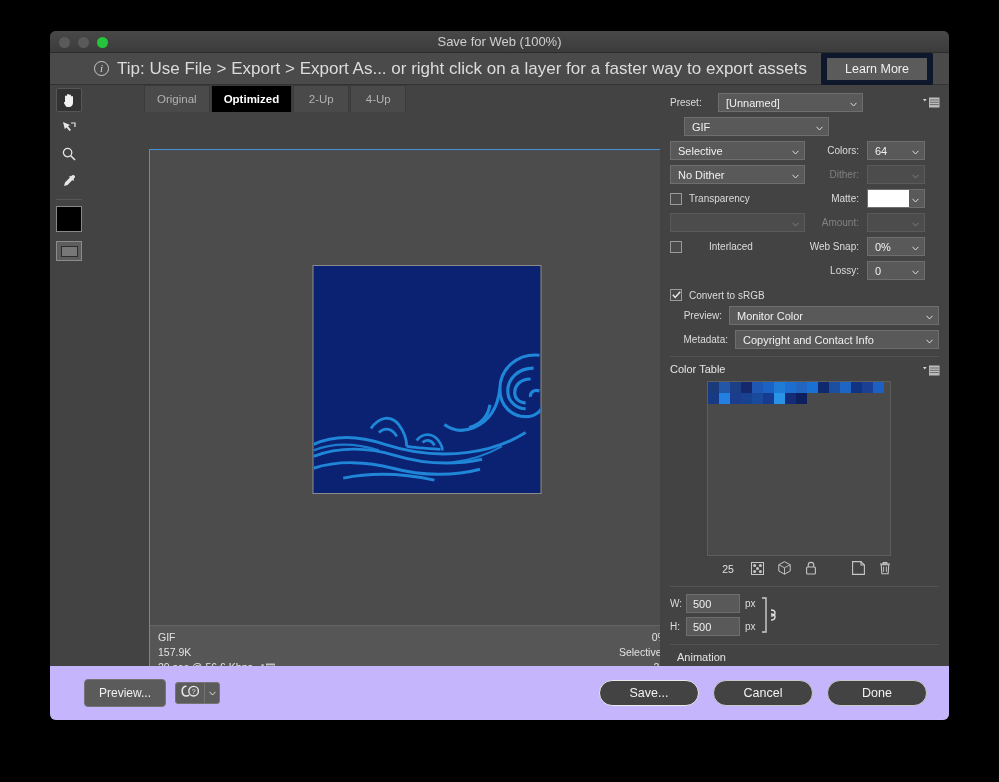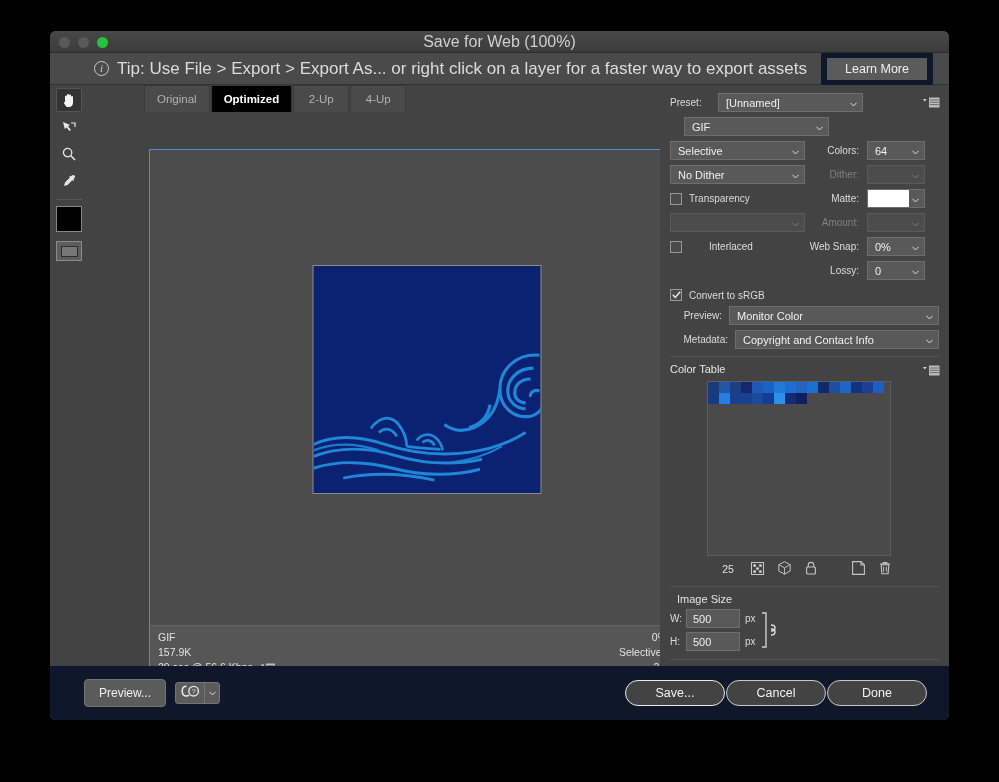--- a/index.html
+++ b/index.html
@@ -33,7 +33,7 @@
   .dot.green { background: #26c33c; }
   .title {
     line-height: 22px; text-align: center;
-    font-size: 16px; color: #cfcfcf;
+    font-size: 13px; color: #cfcfcf;
   }
   
   .tipbar {

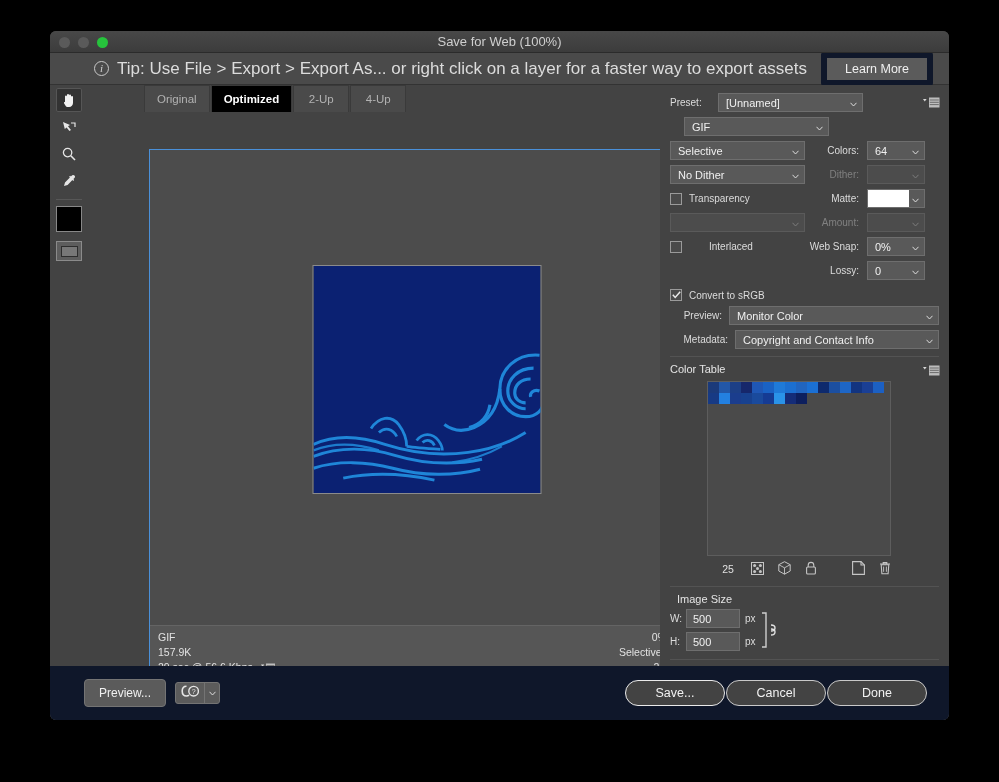--- a/index.html
+++ b/index.html
@@ -650,7 +650,6 @@
 
       <div class="divider"></div>
 
-      <div class="section-title" style="margin-left:7px;">Image Size</div>
       <div style="display:flex;align-items:center;">
         <div style="flex:none;">
           <div class="row" style="margin-bottom:4px;">

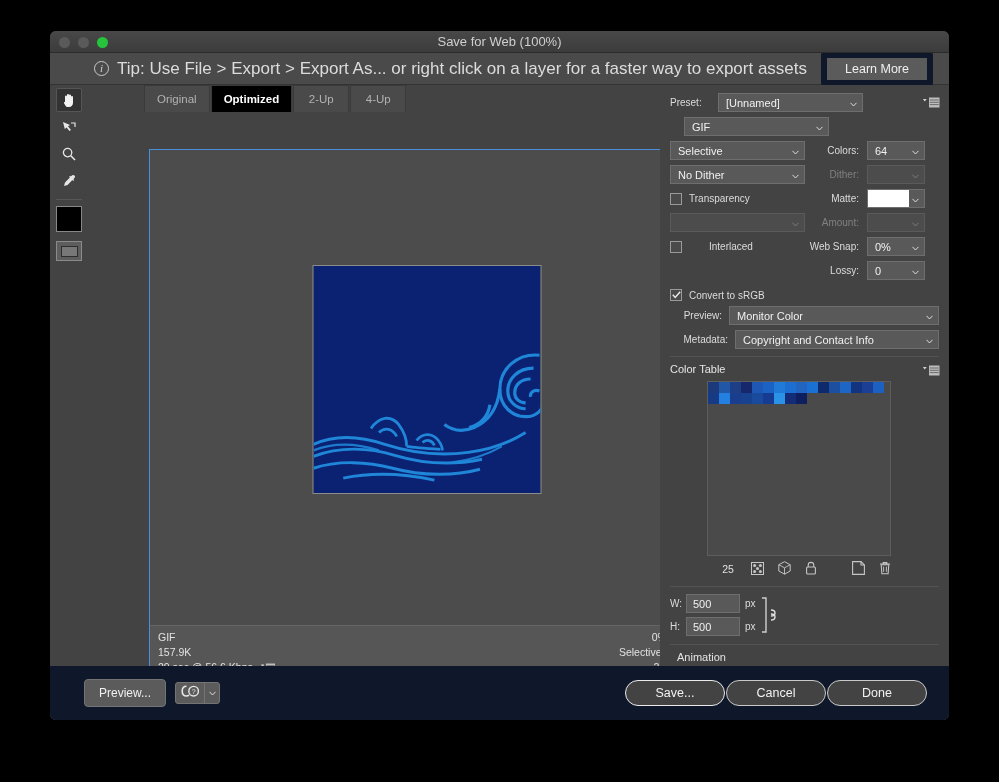--- a/index.html
+++ b/index.html
@@ -213,7 +213,7 @@
   
   .bottombar {
     position: absolute; left: 0; right: 0; bottom: 0;
-    height: 54px; background: #0f172a;
+    height: 54px; background: #c4b5fd;
     display: flex; align-items: center;
     padding: 0 22px 0 34px;
   }

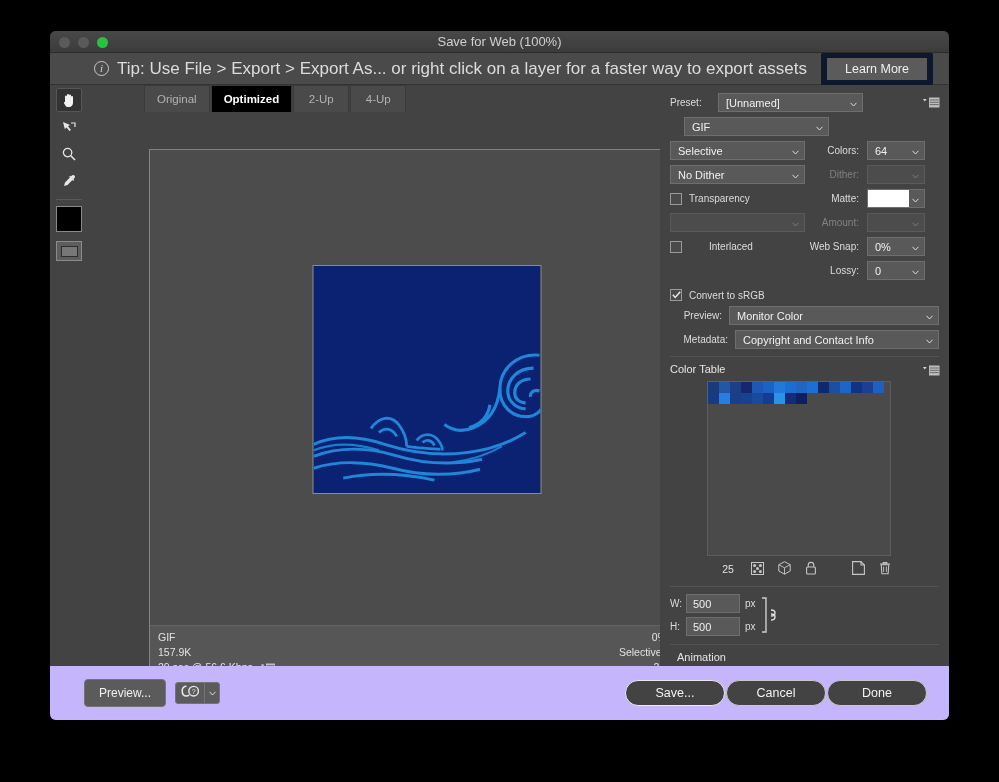--- a/index.html
+++ b/index.html
@@ -238,7 +238,7 @@
     display: flex; align-items: center; justify-content: center;
   }
   .spacer { flex: 1; }
-  .btn-group { display: flex; gap: 1px; }
+  .btn-group { display: flex; gap: 14px; }
 </style>
 </head>
 <body>

